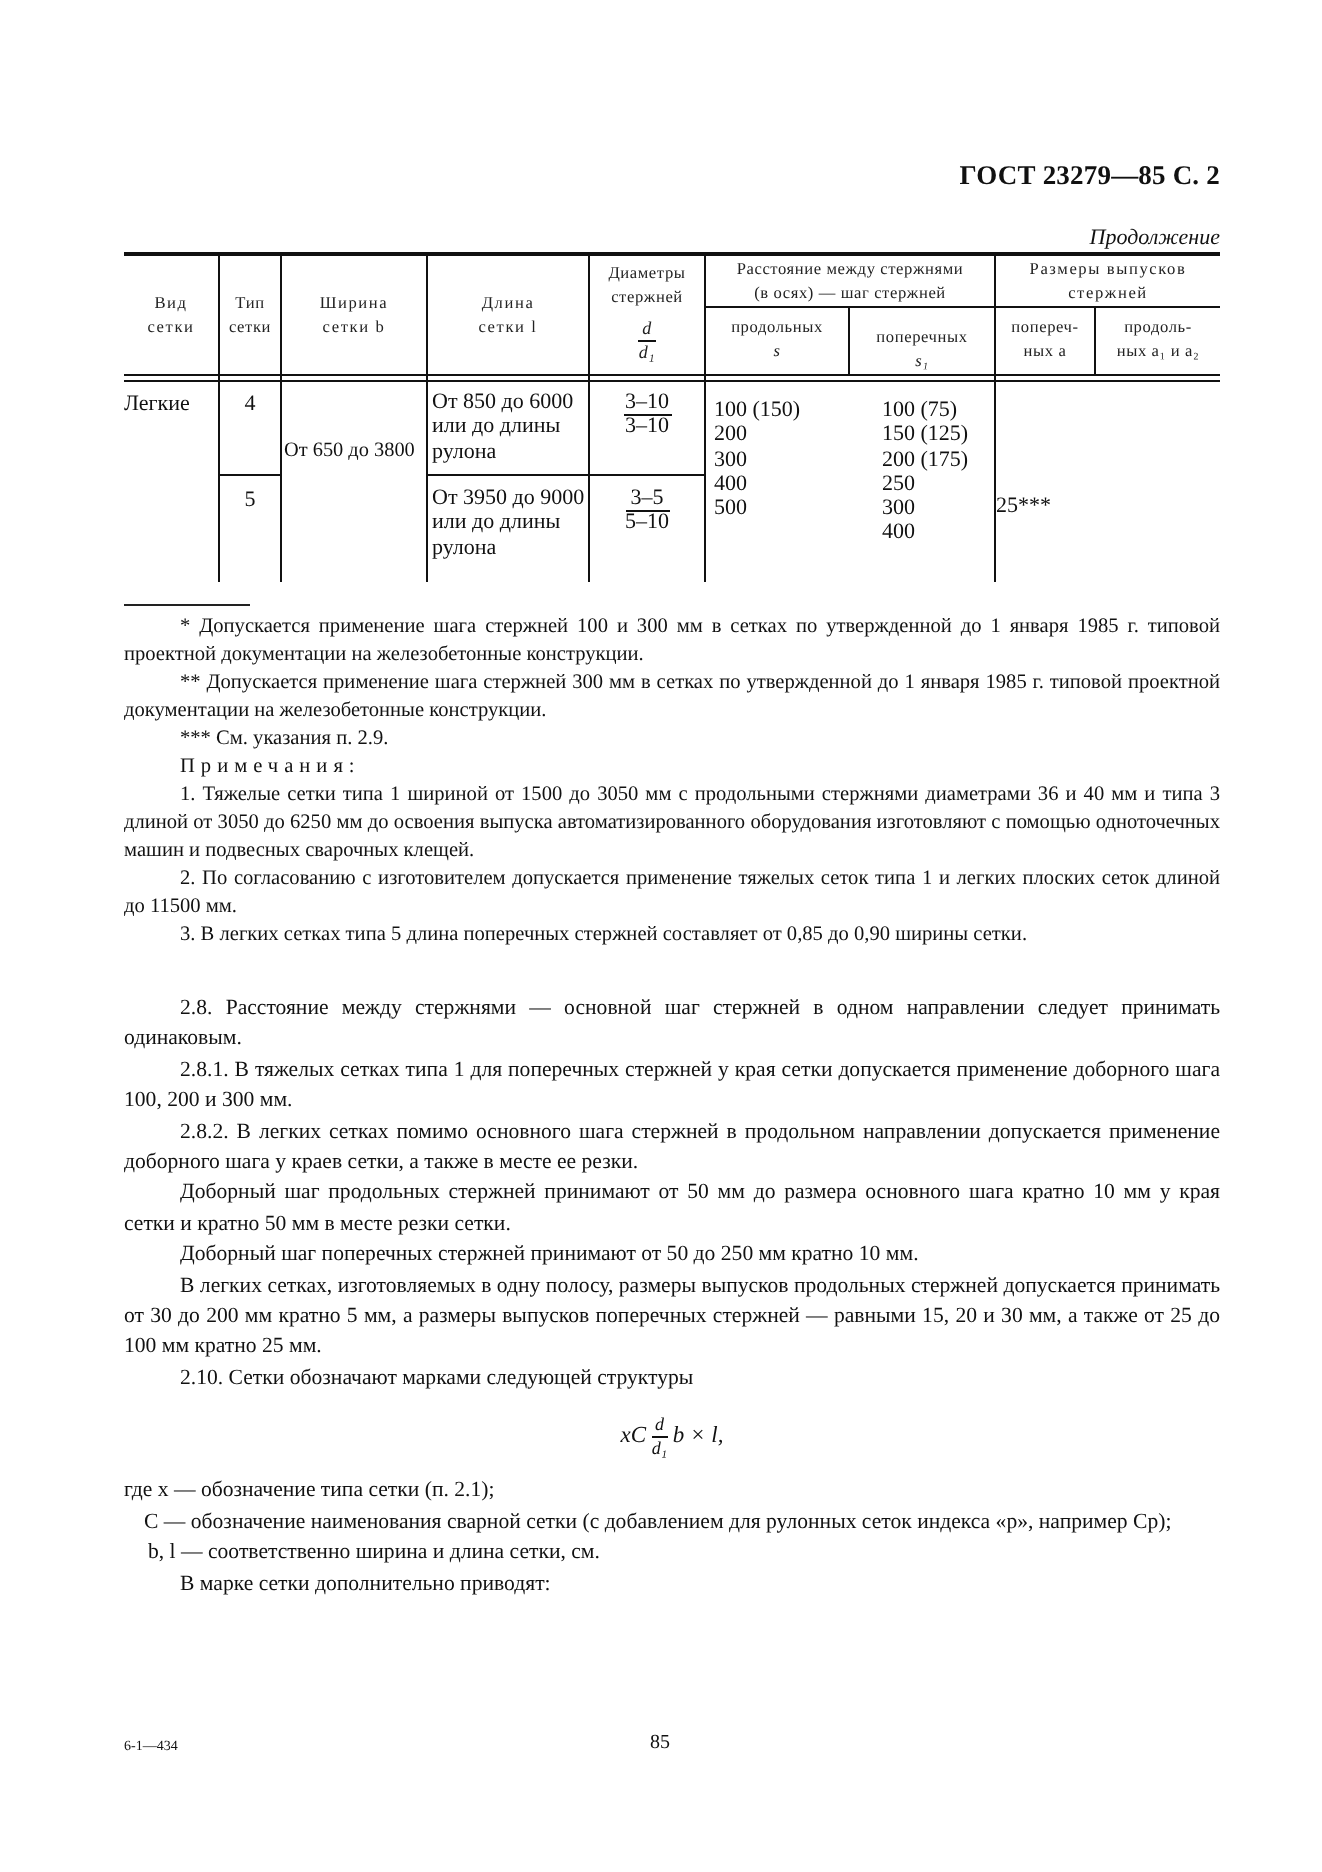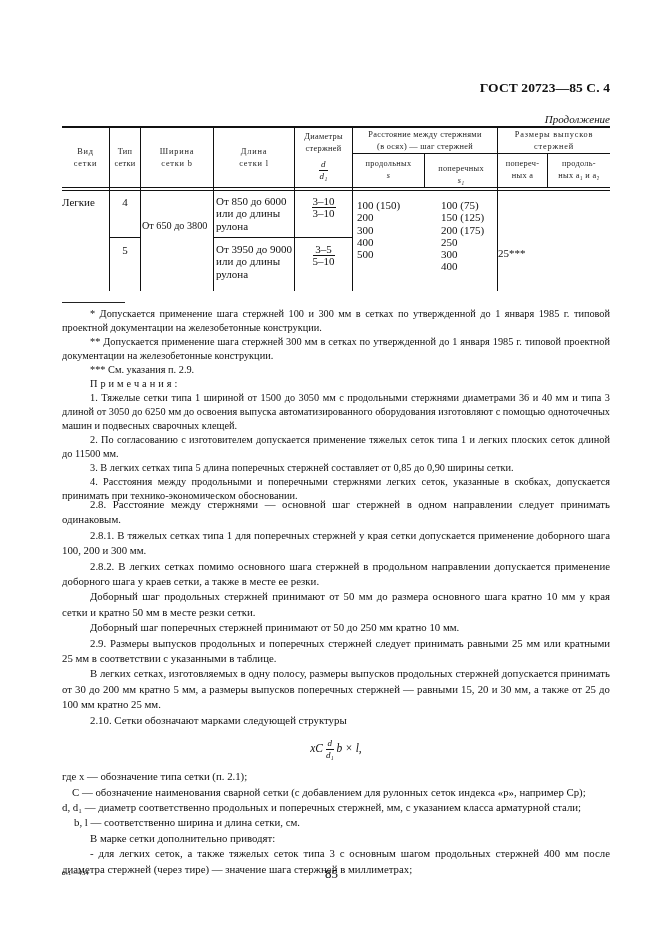--- a/index.html
+++ b/index.html
@@ -31,7 +31,7 @@
 </head>
 <body>
 
-<div class="abs header">ГОСТ 20723—85 С. 4</div>
+<div class="abs header">ГОСТ 23279—85 С. 2</div>
 <div class="abs cont">Продолжение</div>
 
 <div class="abs tbl">

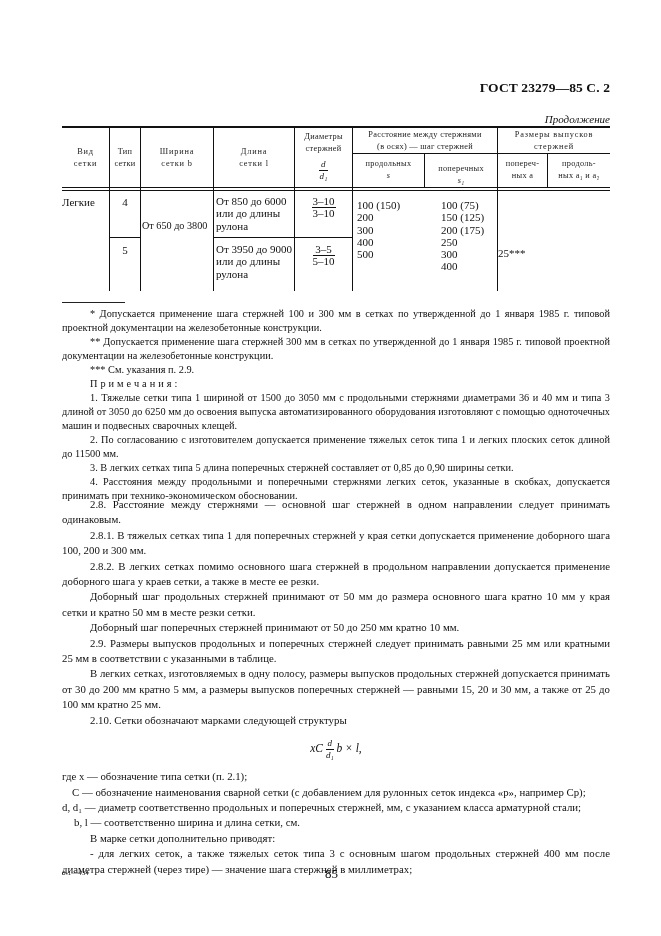--- a/index.html
+++ b/index.html
@@ -159,7 +159,6 @@
   <p class="ind">1. Тяжелые сетки типа 1 шириной от 1500 до 3050 мм с продольными стержнями диаметрами 36 и 40 мм и типа 3 длиной от 3050 до 6250 мм до освоения выпуска автоматизированного оборудования изготовляют с помощью одноточечных машин и подвесных сварочных клещей.</p>
   <p class="ind">2. По согласованию с изготовителем допускается применение тяжелых сеток типа 1 и легких плоских сеток длиной до 11500 мм.</p>
   <p class="ind">3. В легких сетках типа 5 длина поперечных стержней составляет от 0,85 до 0,90 ширины сетки.</p>
-  <p class="ind">4. Расстояния между продольными и поперечными стержнями легких сеток, указанные в скобках, допускается принимать при технико-экономическом обосновании.</p>
 </div>
 
 <div class="abs maintext">

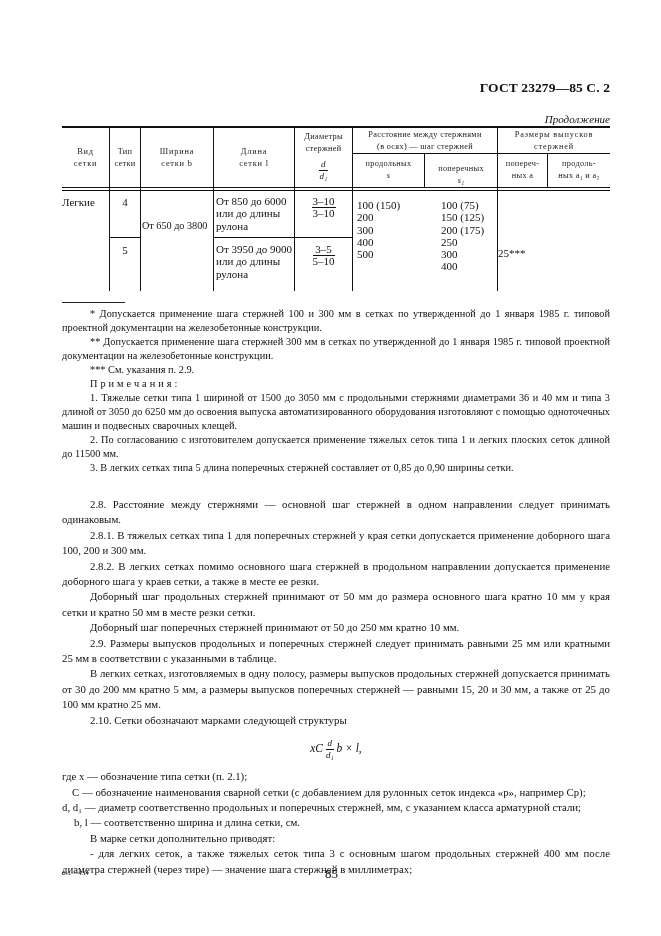--- a/index.html
+++ b/index.html
@@ -167,7 +167,6 @@
   <p class="ind">2.8.2. В легких сетках помимо основного шага стержней в продольном направлении допускается применение доборного шага у краев сетки, а также в месте ее резки.</p>
   <p class="ind">Доборный шаг продольных стержней принимают от 50 мм до размера основного шага кратно 10 мм у края сетки и кратно 50 мм в месте резки сетки.</p>
   <p class="ind">Доборный шаг поперечных стержней принимают от 50 до 250 мм кратно 10 мм.</p>
-  <p class="ind">2.9. Размеры выпусков продольных и поперечных стержней следует принимать равными 25 мм или кратными 25 мм в соответствии с указанными в таблице.</p>
   <p class="ind">В легких сетках, изготовляемых в одну полосу, размеры выпусков продольных стержней допускается принимать от 30 до 200 мм кратно 5 мм, а размеры выпусков поперечных стержней — равными 15, 20 и 30 мм, а также от 25 до 100 мм кратно 25 мм.</p>
   <p class="ind">2.10. Сетки обозначают марками следующей структуры</p>
   <div class="formula">

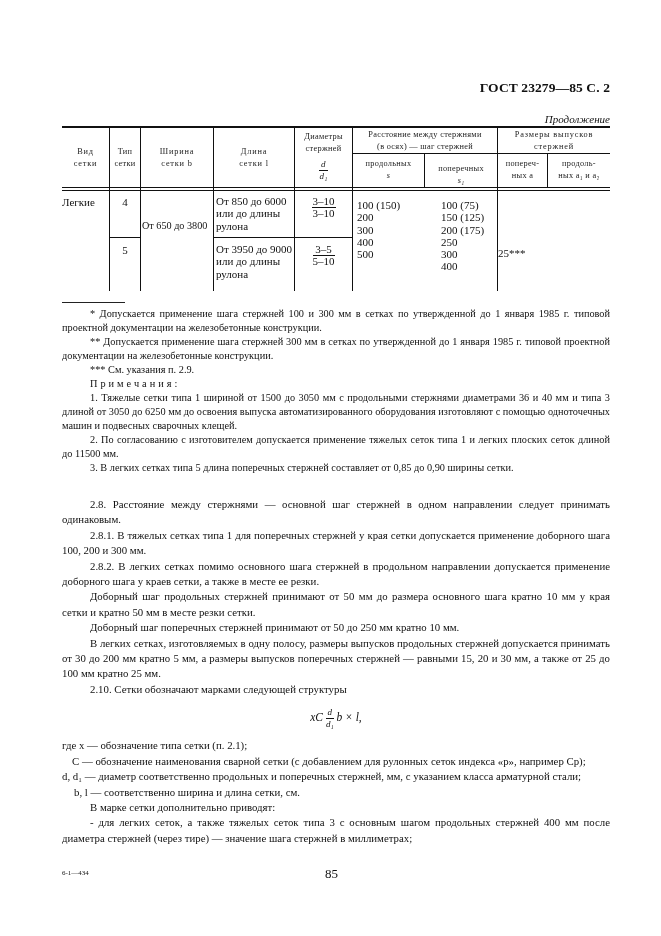--- a/index.html
+++ b/index.html
@@ -179,7 +179,6 @@
   </div>
   <p>где x — обозначение типа сетки (п. 2.1);</p>
   <p class="hang">C — обозначение наименования сварной сетки (с добавлением для рулонных сеток индекса «р», например Ср);</p>
-  <p class="hang" style="padding-left:38px;text-indent:-38px;">d, d₁ — диаметр соответственно продольных и поперечных стержней, мм, с указанием класса арматурной стали;</p>
   <p class="hang" style="padding-left:14px;text-indent:-2px;">b, l — соответственно ширина и длина сетки, см.</p>
   <p class="ind">В марке сетки дополнительно приводят:</p>
   <p class="ind">- для легких сеток, а также тяжелых сеток типа 3 с основным шагом продольных стержней 400 мм после диаметра стержней (через тире) — значение шага стержней в миллиметрах;</p>

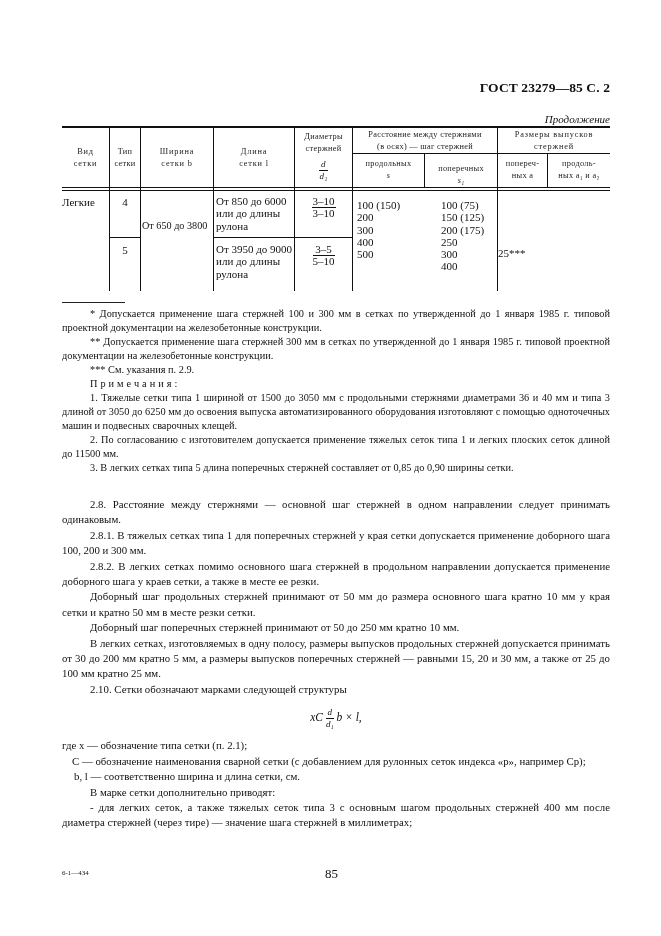--- a/index.html
+++ b/index.html
@@ -181,7 +181,6 @@
   <p class="hang">C — обозначение наименования сварной сетки (с добавлением для рулонных сеток индекса «р», например Ср);</p>
   <p class="hang" style="padding-left:14px;text-indent:-2px;">b, l — соответственно ширина и длина сетки, см.</p>
   <p class="ind">В марке сетки дополнительно приводят:</p>
-  <p class="ind">- для легких сеток, а также тяжелых сеток типа 3 с основным шагом продольных стержней 400 мм после диаметра стержней (через тире) — значение шага стержней в миллиметрах;</p>
 </div>
 
 <div class="abs footer-left">6-1—434</div>

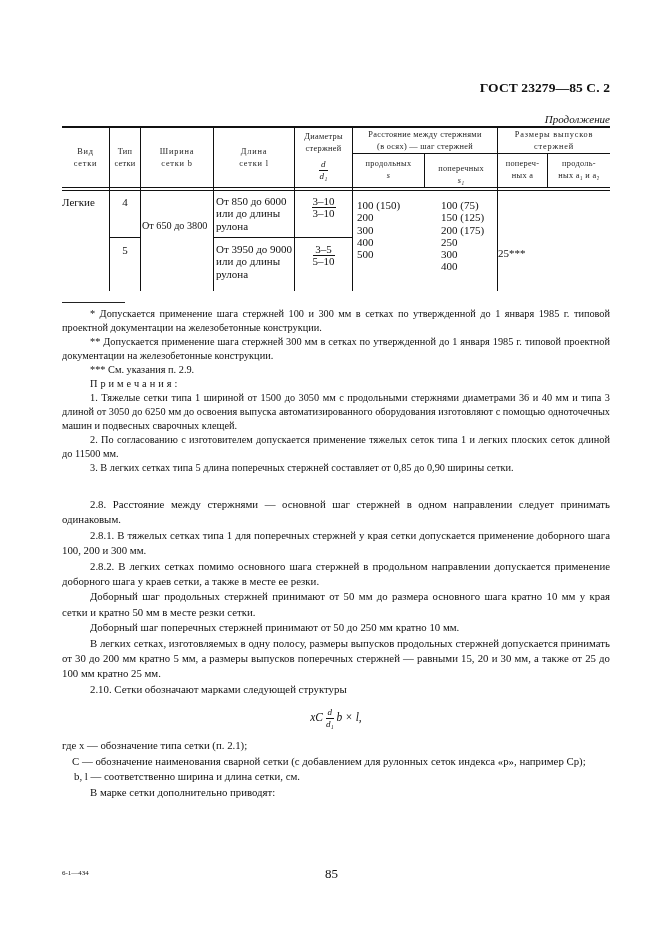--- a/index.html
+++ b/index.html
@@ -26,7 +26,7 @@
   .formula .frac { font-size: 9px; vertical-align: middle; }
   .hang { padding-left: 48px; text-indent: -38px; text-align: justify; }
   .footer-left { left: 62px; top: 869px; font-size: 7px; }
-  .footer-num { left: 325px; top: 866px; font-size: 13px; }
+  .footer-num { left: 325px; top: 866px; font-size: 10px; }
 </style>
 </head>
 <body>

